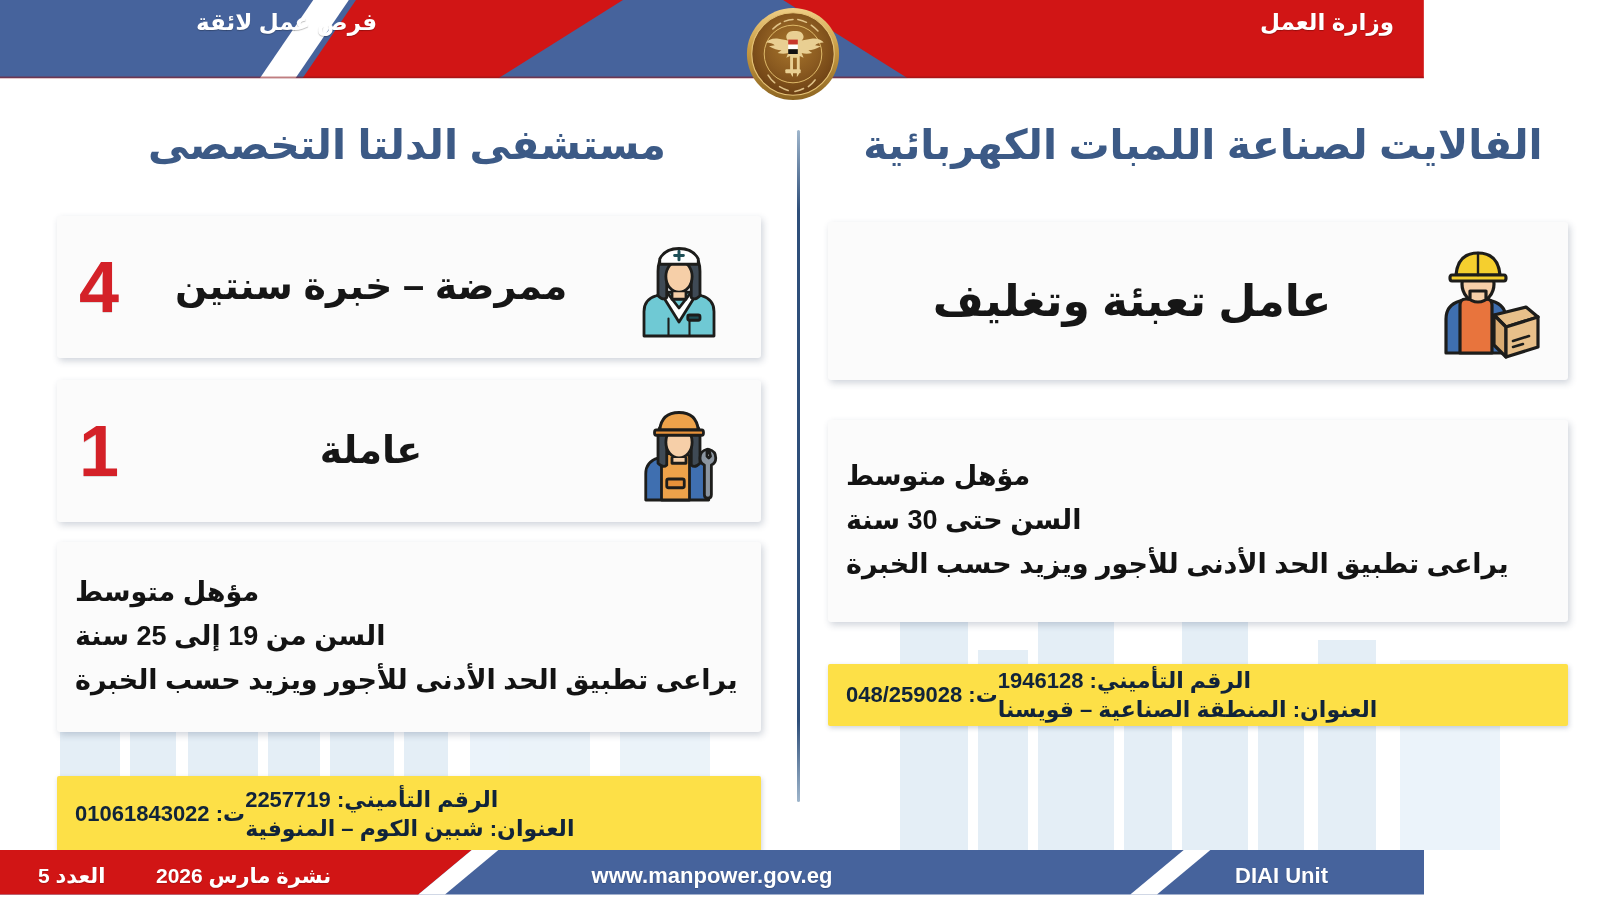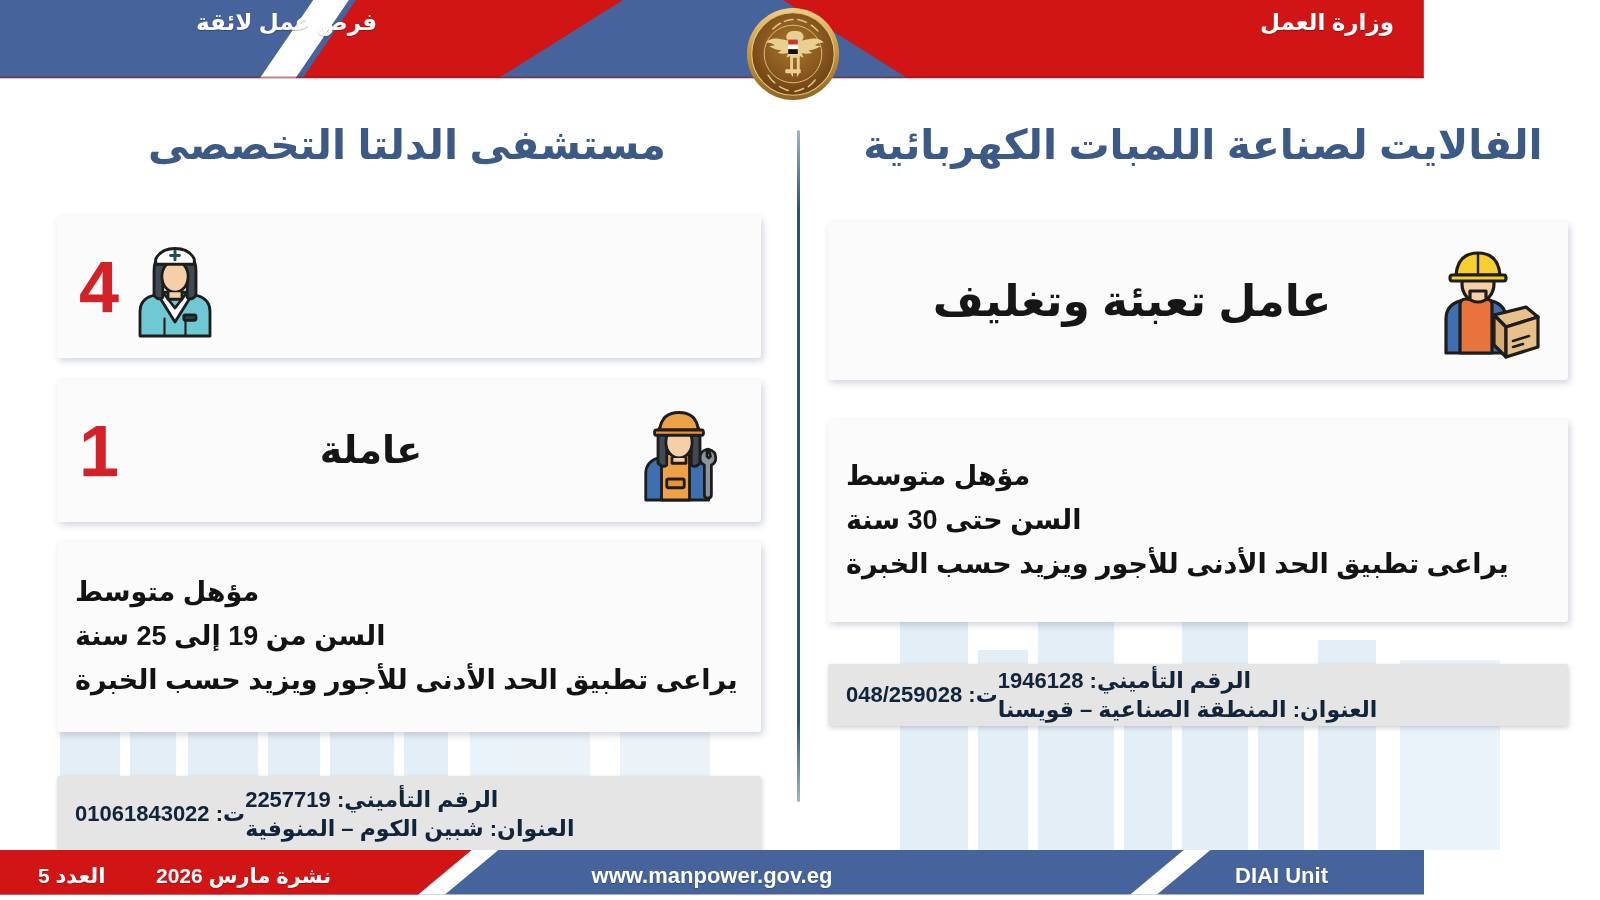--- a/index.html
+++ b/index.html
@@ -264,6 +264,7 @@
 
     <div class="card job-card" style="top:108px; left:18px; width:704px; height:142px;">
       <div class="job-count" style="font-size:72px;">4</div>
+      <div class="job-title" style="font-size:38px;">ممرضة – خبرة سنتين</div>
       <svg class="job-icon" width="112" height="112" viewBox="0 0 128 128">
         <g stroke="#1d1d1b" stroke-width="3.2" stroke-linejoin="round" stroke-linecap="round">
 

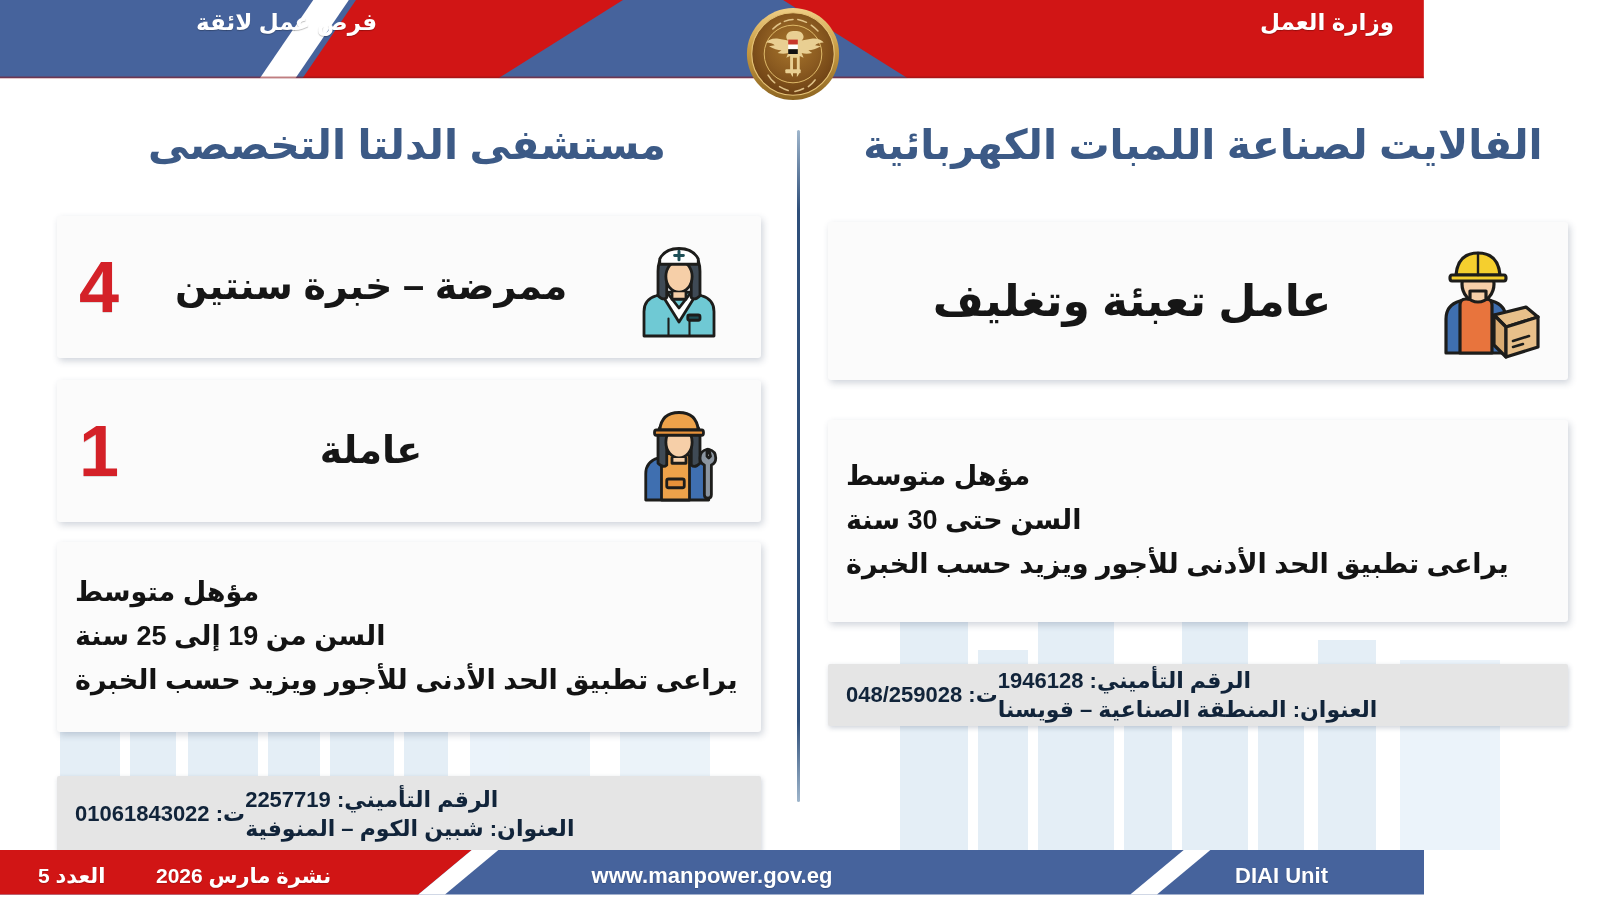--- a/index.html
+++ b/index.html
@@ -89,7 +89,7 @@
 
   .contact-bar {
     position:absolute;
-    background:#e5e5e5;
+    background:#fde047;
     border-radius:2px;
     box-shadow:1px 2px 5px rgba(40,60,90,.22);
     display:flex; flex-direction:row; align-items:center;

